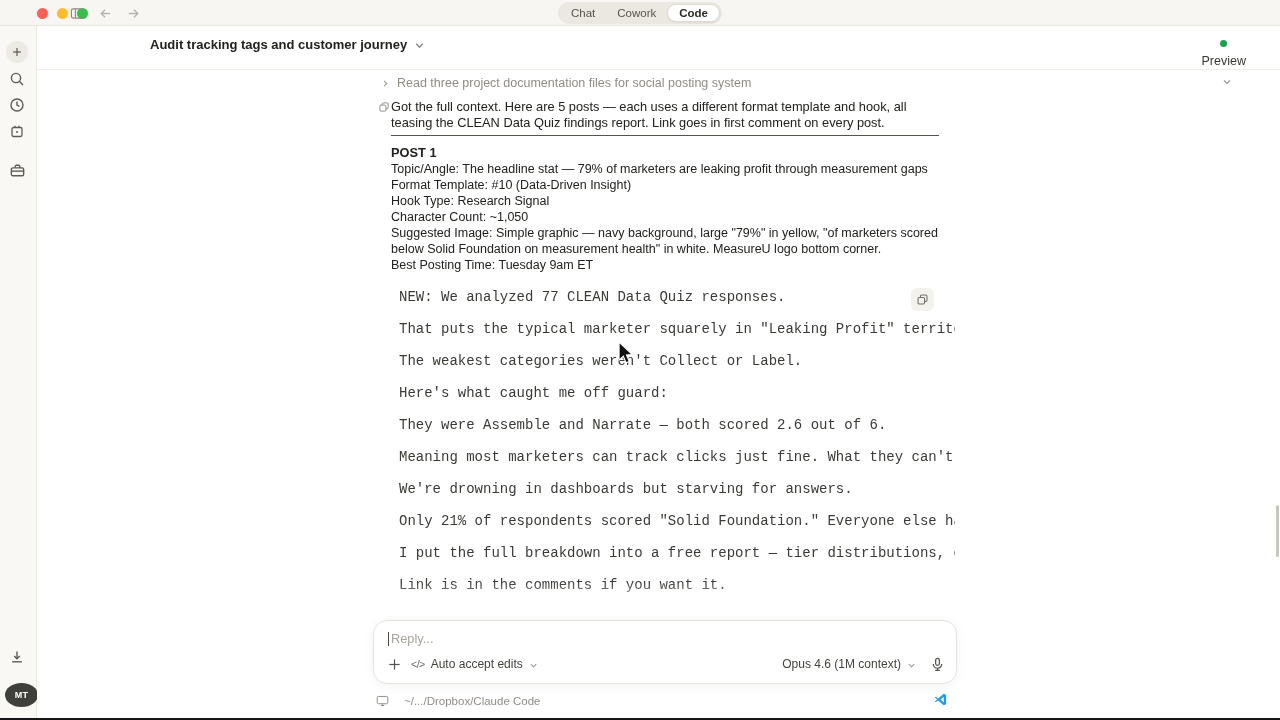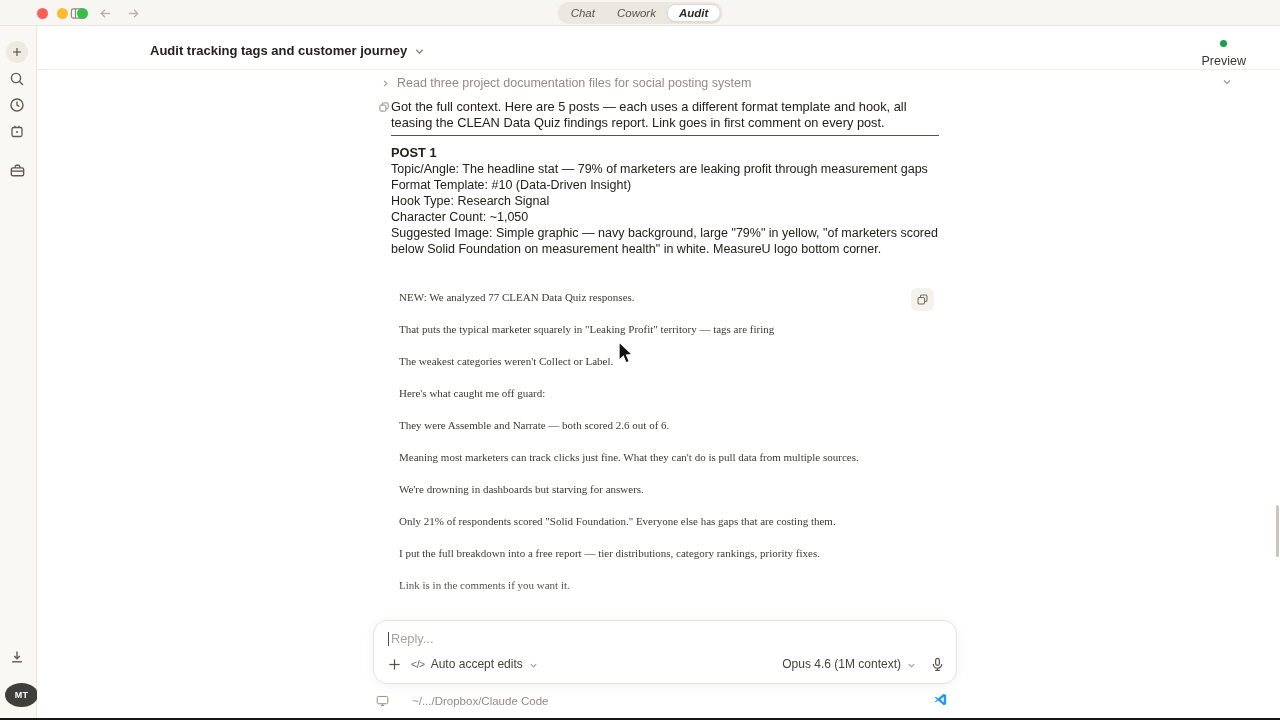--- a/index.html
+++ b/index.html
@@ -20,7 +20,7 @@
   .tb-back,.tb-fwd { color:#b4b1aa; }
   .tabs { position:absolute; left:50%; top:2px; transform:translateX(-50%);
     height:22px; background:#ebe8e1; border-radius:13px; display:flex;
-    align-items:center; padding:2px;font-style:italic; }
+    align-items:center; padding:2px; }
   .tab { height:18px; display:flex; align-items:center; padding:0 11px;
     font-size:11.5px; color:#57544d; border-radius:10px; }
   .tab.active { background:#fff; color:#2b2a25; font-weight:700;

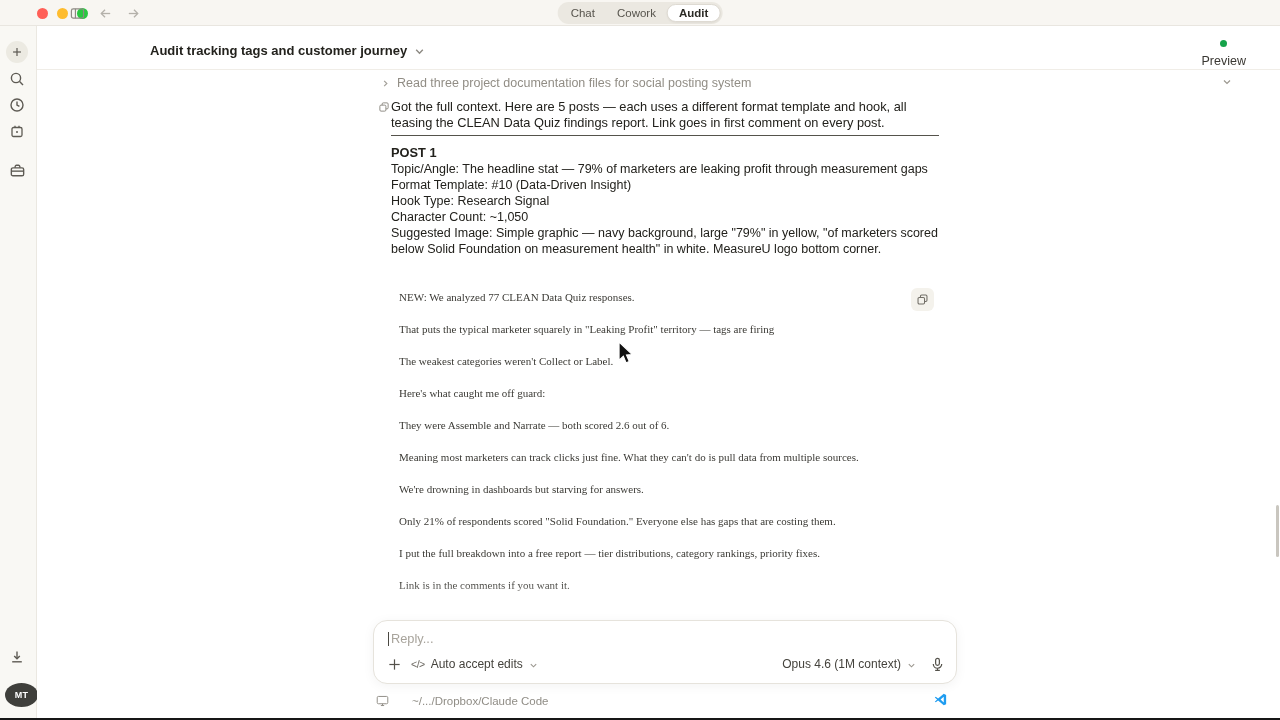--- a/index.html
+++ b/index.html
@@ -136,7 +136,7 @@
   <div class="tabs">
     <div class="tab">Chat</div>
     <div class="tab">Cowork</div>
-    <div class="tab active">Audit</div>
+    <div class="tab active">Code</div>
   </div>
 </div>
 

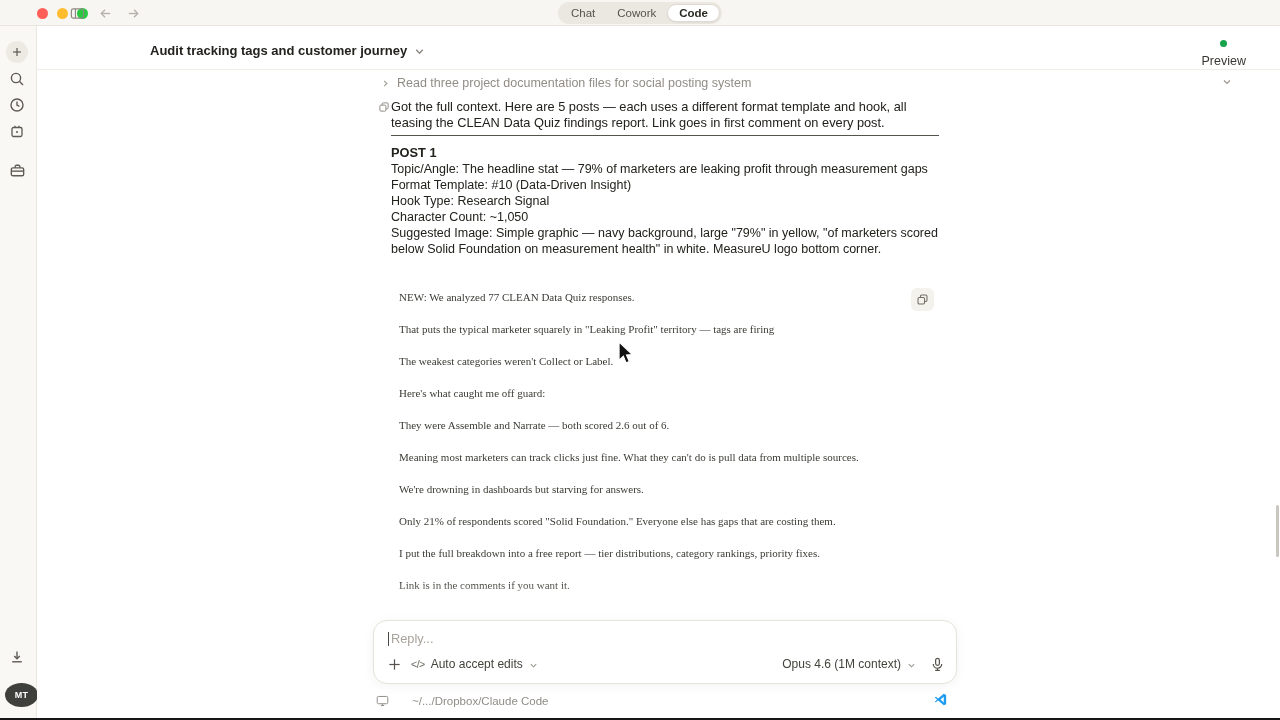--- a/index.html
+++ b/index.html
@@ -40,7 +40,7 @@
   .main { position:absolute; left:37px; top:26px; right:0; bottom:0; background:#fff; }
   .app-header { position:absolute; left:0; top:0; right:0; height:44px;
     border-bottom:1px solid #f0ede7; background:#fff; }
-  .chat-title { position:absolute; left:113px; top:17px; display:flex; gap:7px;
+  .chat-title { position:absolute; left:113px; top:11px; display:flex; gap:7px;
     align-items:center; font-size:13px; font-weight:600; color:#23221d; }
   .chat-title .chev { color:#8d8a83; margin-top:2px; }
   .preview { position:absolute; right:34px; top:14px; display:flex; gap:7px;

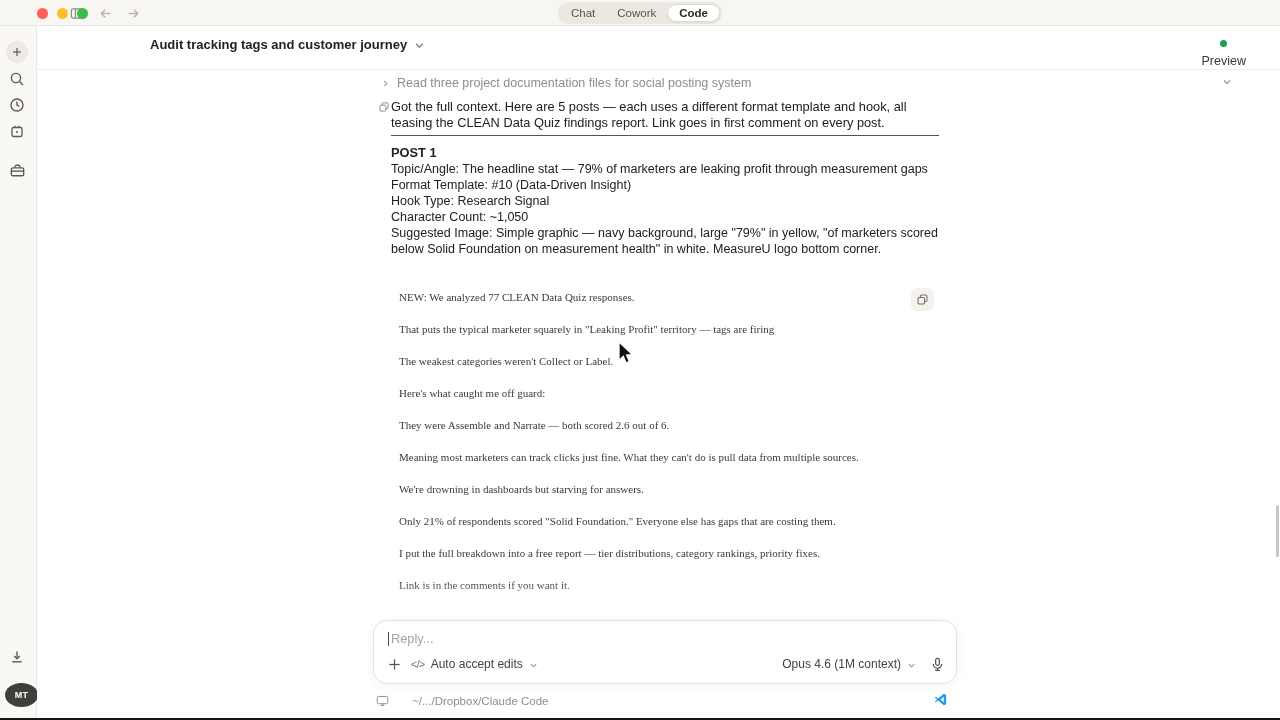--- a/index.html
+++ b/index.html
@@ -236,6 +236,7 @@
       <div>Hook Type: Research Signal</div>
       <div>Character Count: ~1,050</div>
       <div>Suggested Image: Simple graphic — navy background, large "79%" in yellow, "of marketers scored below Solid Foundation on measurement health" in white. MeasureU logo bottom corner.</div>
+      <div>Best Posting Time: Tuesday 9am ET</div>
     </div>
 
     <div class="code">

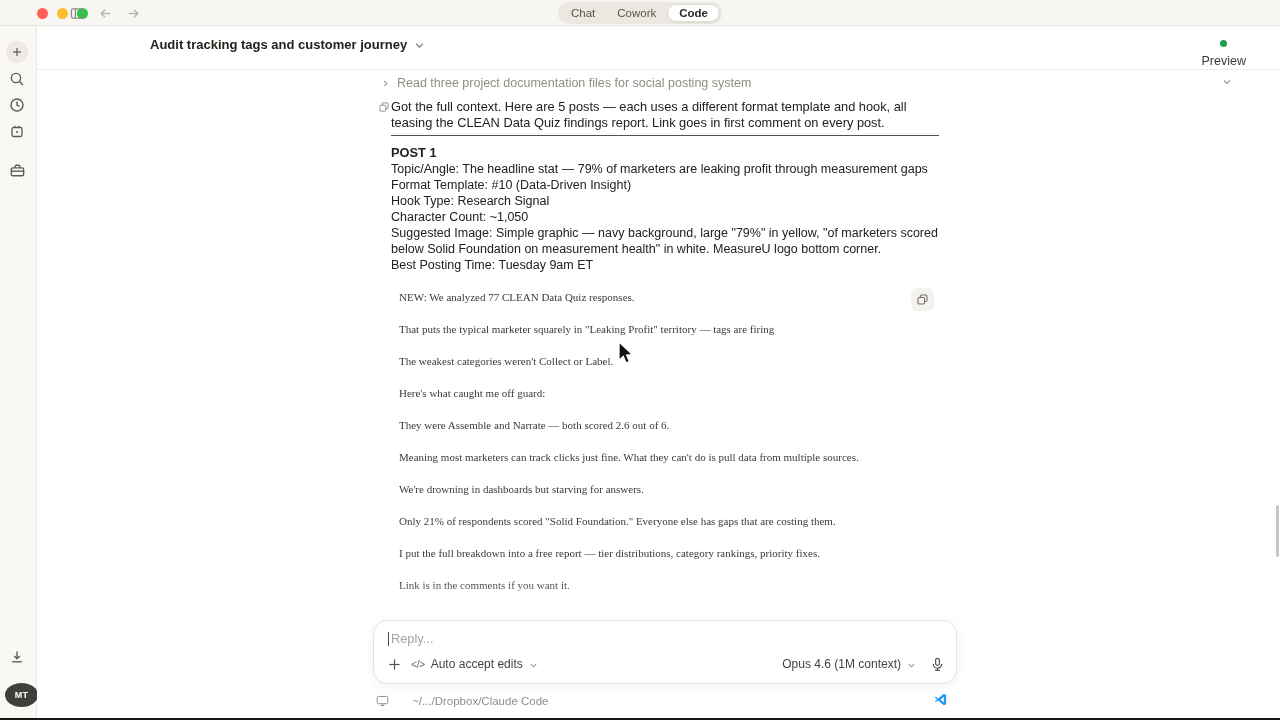--- a/index.html
+++ b/index.html
@@ -64,7 +64,7 @@
   .post-lines { position:absolute; left:13px; top:91px; width:563px;
     font-size:12.5px; line-height:16px; }
   .code { position:absolute; left:21px; top:219px; width:556px; overflow:hidden;
-    font-family:Liberation Serif, serif; font-size:11px; color:#3b3a35; }
+    font-family:Liberation Mono, monospace; font-size:14px; color:#3b3a35; }
   .code-line { white-space:pre; height:16px; line-height:16px; margin-bottom:16px;
     overflow:hidden; }
   .copy-btn { position:absolute; left:533px; top:218px; width:23px; height:23px;

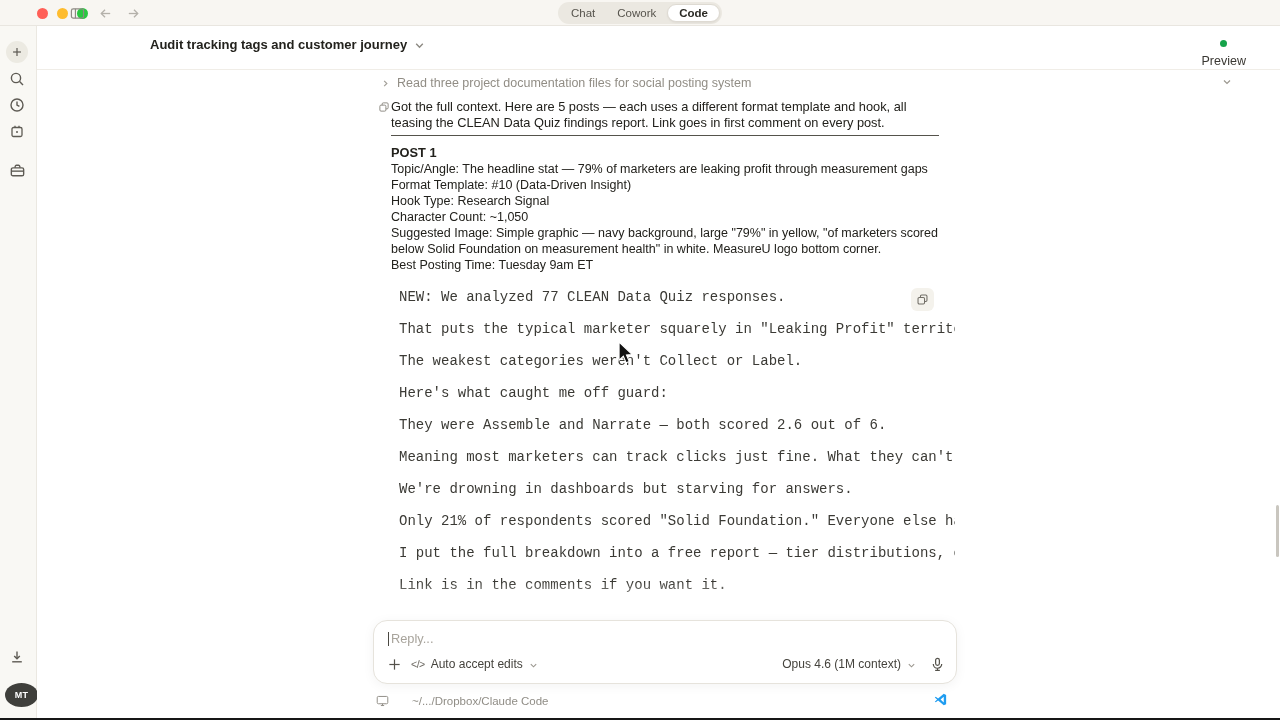--- a/index.html
+++ b/index.html
@@ -93,7 +93,7 @@
   .mic { color:#54524b; }
 
   
-  .statusrow { position:absolute; left:339px; top:668px; display:flex; gap:23px;
+  .statusrow { position:absolute; left:339px; top:668px; display:flex; gap:15px;
     align-items:center; color:#908d86; font-size:11.5px; }
   .statusrow .mon { color:#908d86; }
   .vscode { position:absolute; left:896px; top:666px; }

